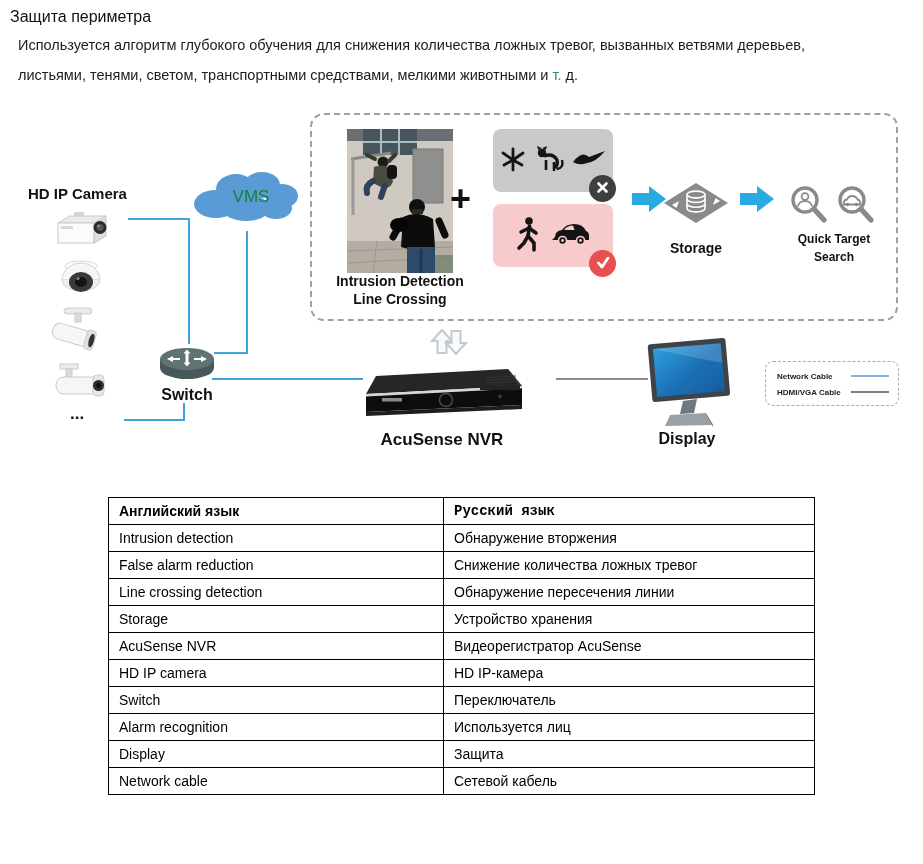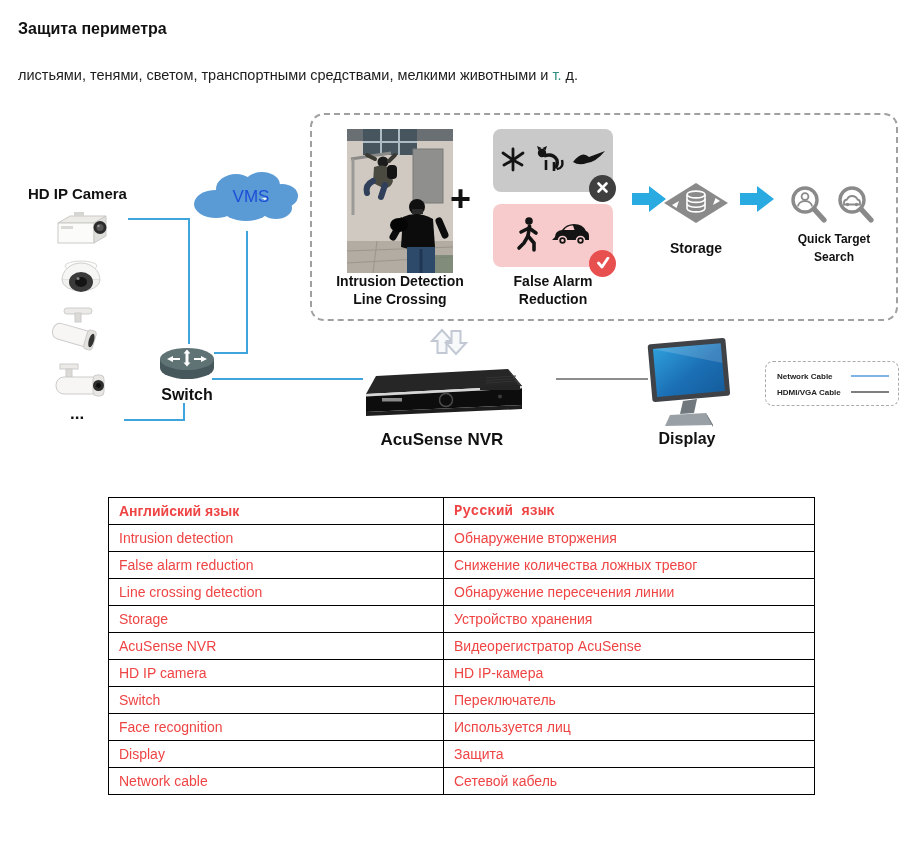--- a/index.html
+++ b/index.html
@@ -8,7 +8,7 @@
   .abs{position:absolute;}
 
   
-  .doc-title{left:18px;top:8px;font-size:16px;font-weight:bold;color:#111;margin-top:12px;}
+  .doc-title{left:10px;top:8px;font-size:16px;font-weight:normal;color:#111;}
   .doc-intro{left:18px;top:30px;width:800px;font-size:14.5px;line-height:30px;color:#1c1c1c;}
   .hl-teal{color:#2e8b7f;}
 

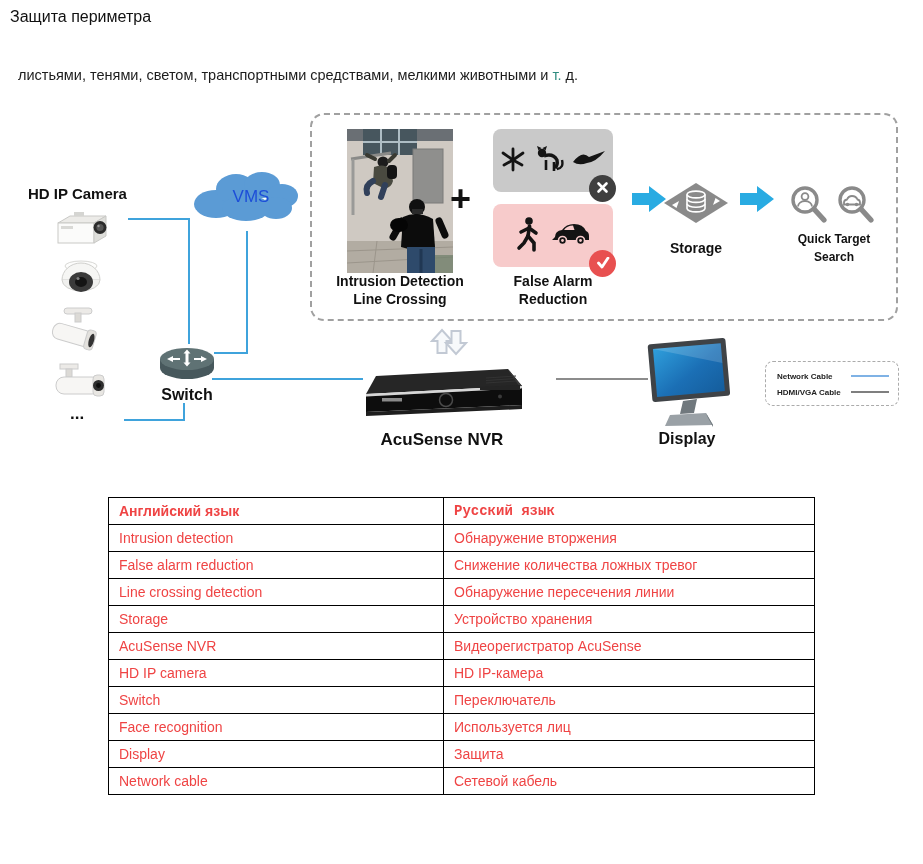--- a/index.html
+++ b/index.html
@@ -49,7 +49,7 @@
 
   <div class="abs doc-title">Защита периметра</div>
   <div class="abs doc-intro">
-    <br>
+    <span>Используется алгоритм глубокого обучения для снижения количества ложных тревог, вызванных ветвями деревьев,</span><br>
     <span>листьями, тенями, светом, транспортными средствами, мелкими животными и </span><span class="hl-teal">т.</span><span> д.</span>
   </div>
 

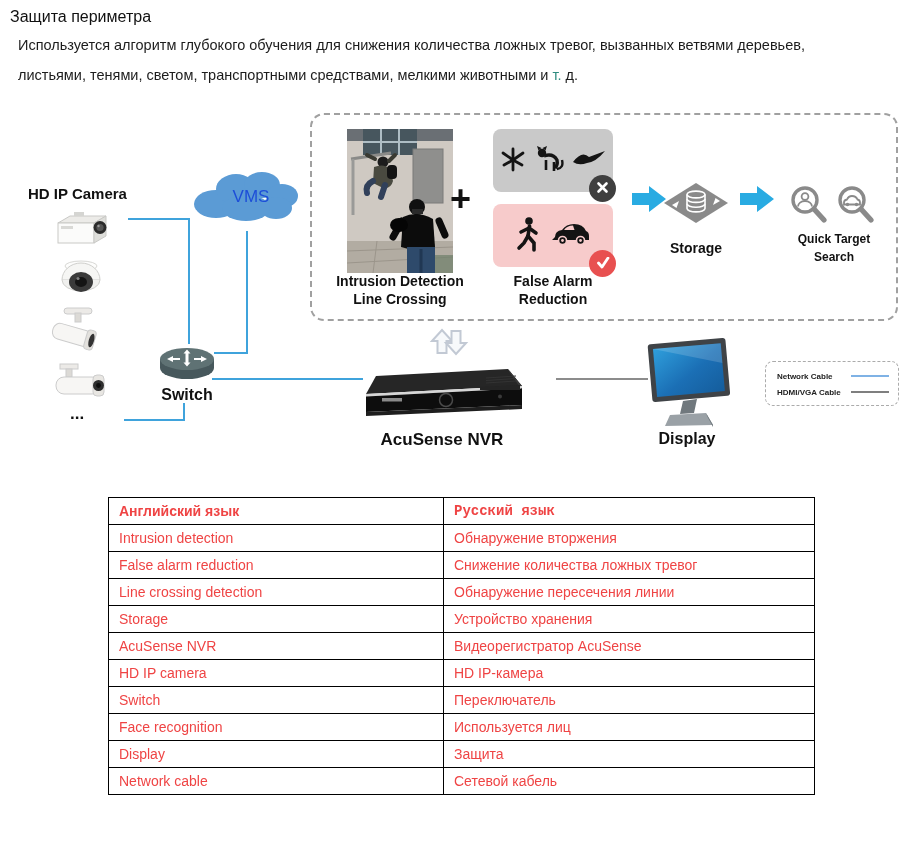--- a/index.html
+++ b/index.html
@@ -116,7 +116,7 @@
       </g>
     </svg>
   </div>
-  <div class="abs" style="left:206px;top:187px;width:90px;text-align:center;font-size:17px;color:#1d4ed8;">VMS</div>
+  <div class="abs" style="left:206px;top:187px;width:90px;text-align:center;font-size:17px;color:#15803d;">VMS</div>
 
   <div class="line" style="left:128px;top:218px;width:62px;height:2px;"></div>
   <div class="line" style="left:188px;top:218px;width:2px;height:126px;"></div>

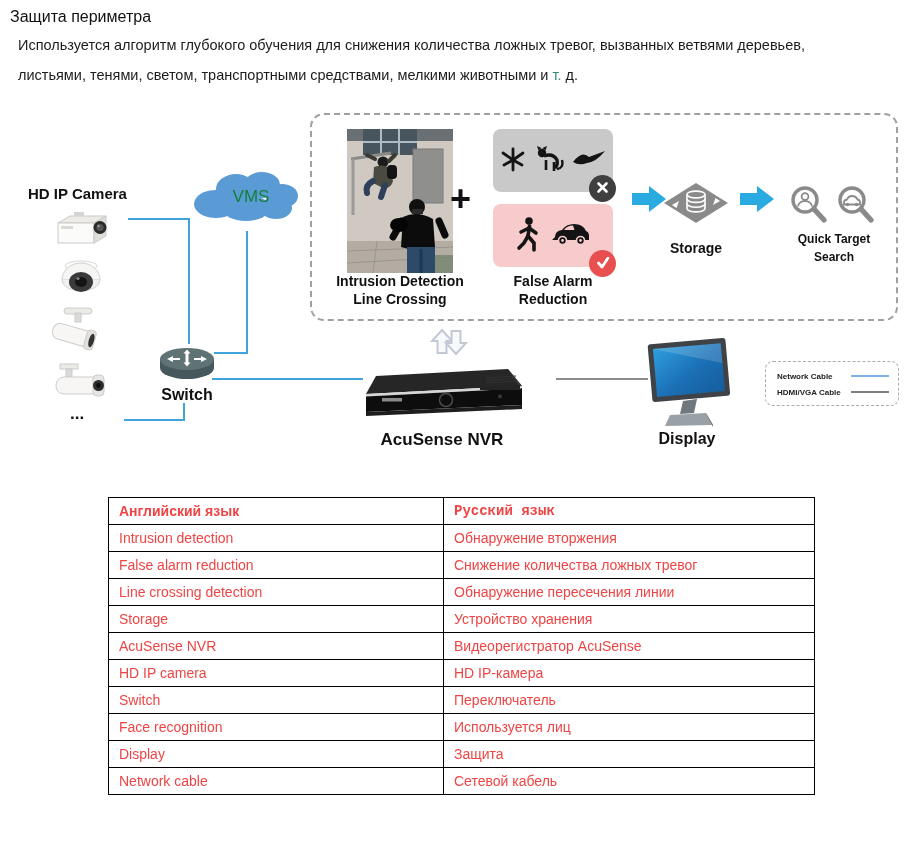--- a/index.html
+++ b/index.html
@@ -255,10 +255,6 @@
     </span>
   </div>
 
-  <div class="abs lbl" style="left:497px;top:272px;width:112px;font-size:14px;line-height:18px;">
-    <div>False Alarm</div>
-    <div>Reduction</div>
-  </div>
 
   <div class="abs" style="left:632px;top:186px;">
     <svg width="34" height="26" viewBox="0 0 34 26">

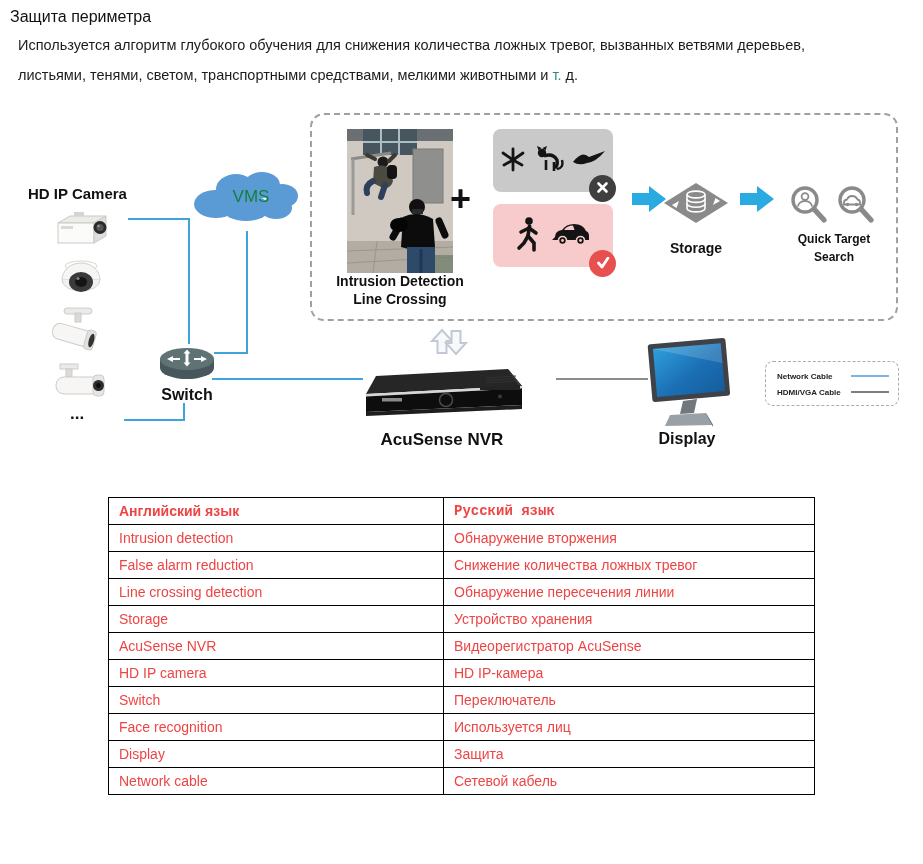--- a/index.html
+++ b/index.html
@@ -37,7 +37,7 @@
 
   
   .xlat-table{position:absolute;left:108px;top:497px;border-collapse:collapse;}
-  .xlat-table td,.xlat-table th{border:1.5px solid #000;height:27px;font-size:14px;text-align:left;padding:0 6px 0 10px;box-sizing:border-box;vertical-align:middle;font-weight:normal;color:#ef4444;}
+  .xlat-table td,.xlat-table th{border:1.5px solid #000;height:27px;font-size:14px;text-align:left;padding:0 6px 0 10px;box-sizing:border-box;vertical-align:middle;font-weight:normal;color:#000000;}
   .xlat-table th{font-weight:bold;}
   .col-en{width:335px;}
   .col-ru{width:371px;font-family:Liberation Mono, monospace;}

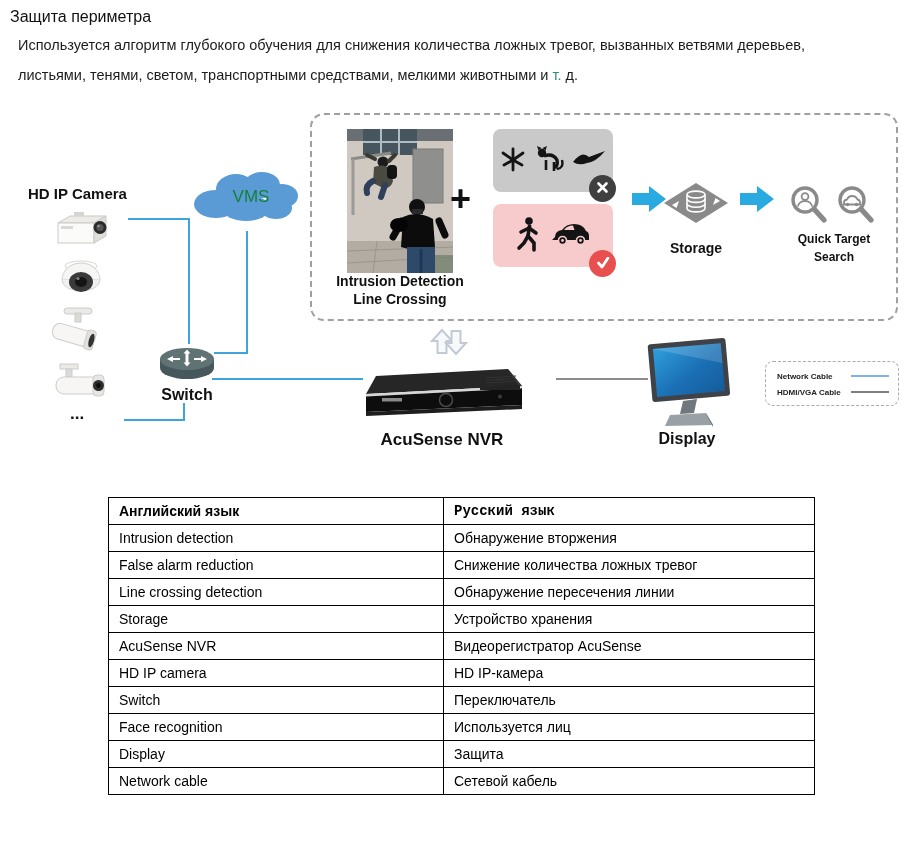--- a/index.html
+++ b/index.html
@@ -398,7 +398,7 @@
           <td>Переключатель</td>
         </tr>
     <tr>
-          <td>Face recognition</td>
+          <td>Alarm recognition</td>
           <td>Используется лиц</td>
         </tr>
     <tr>

